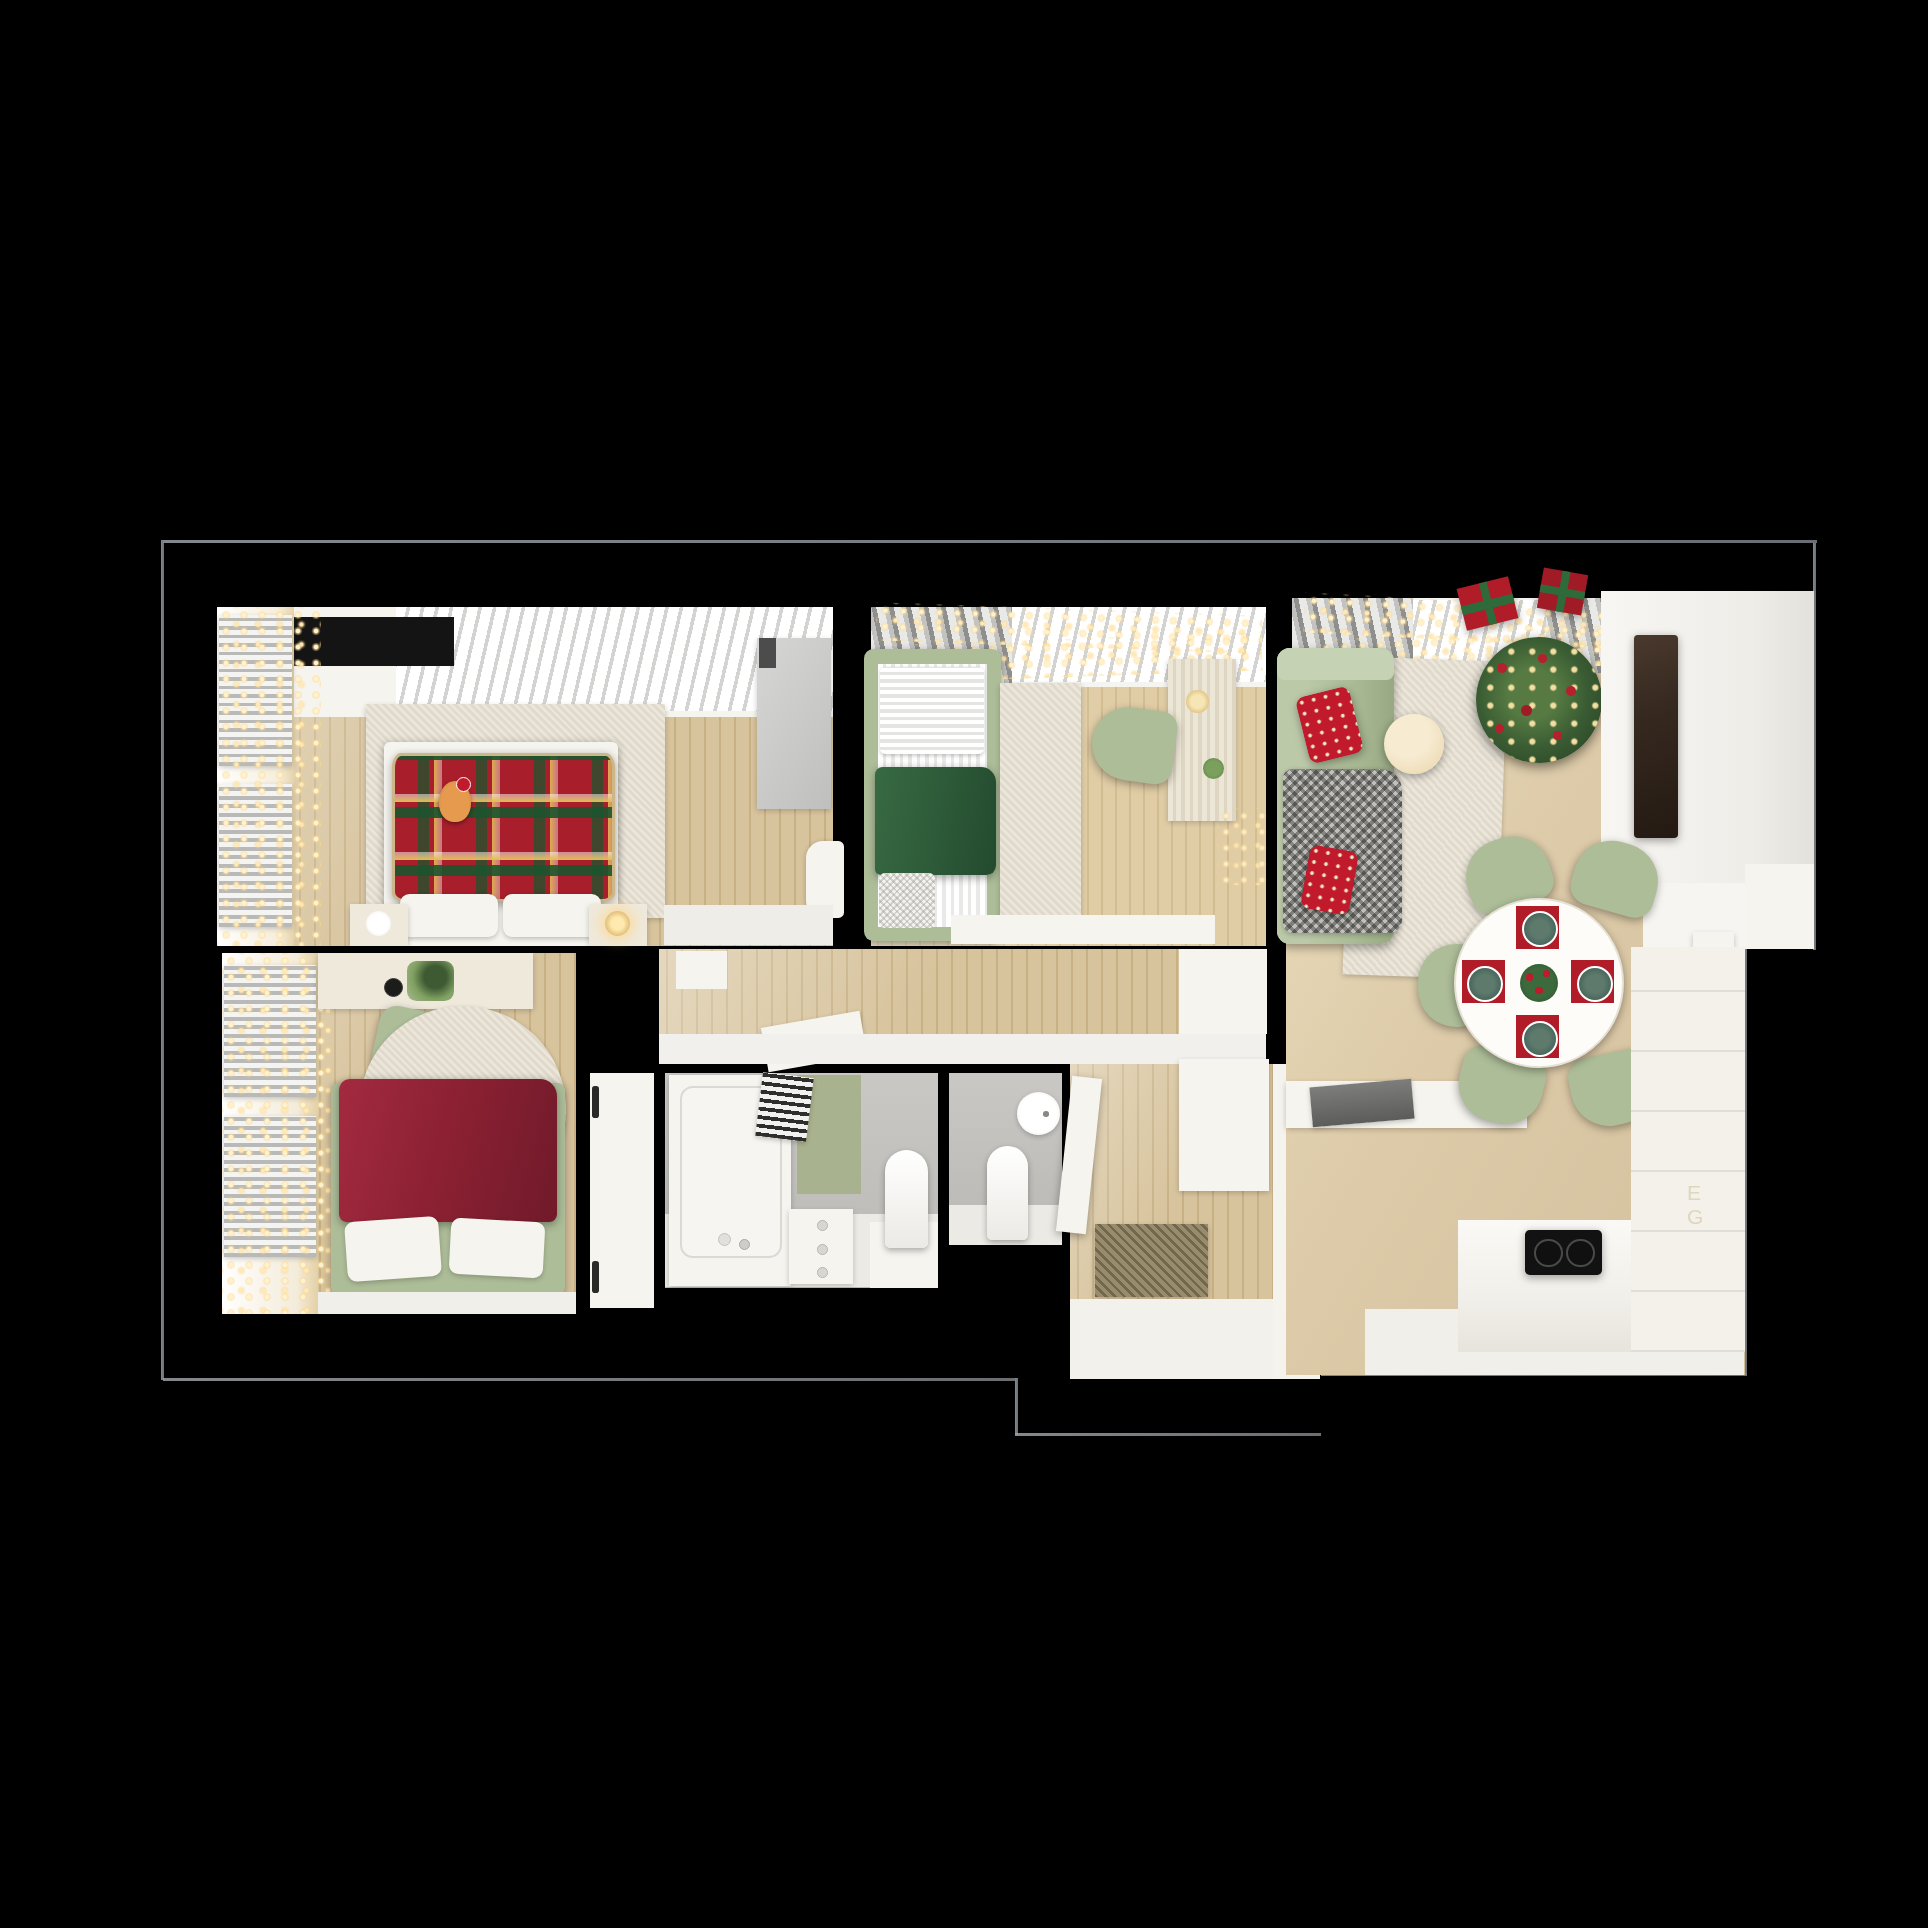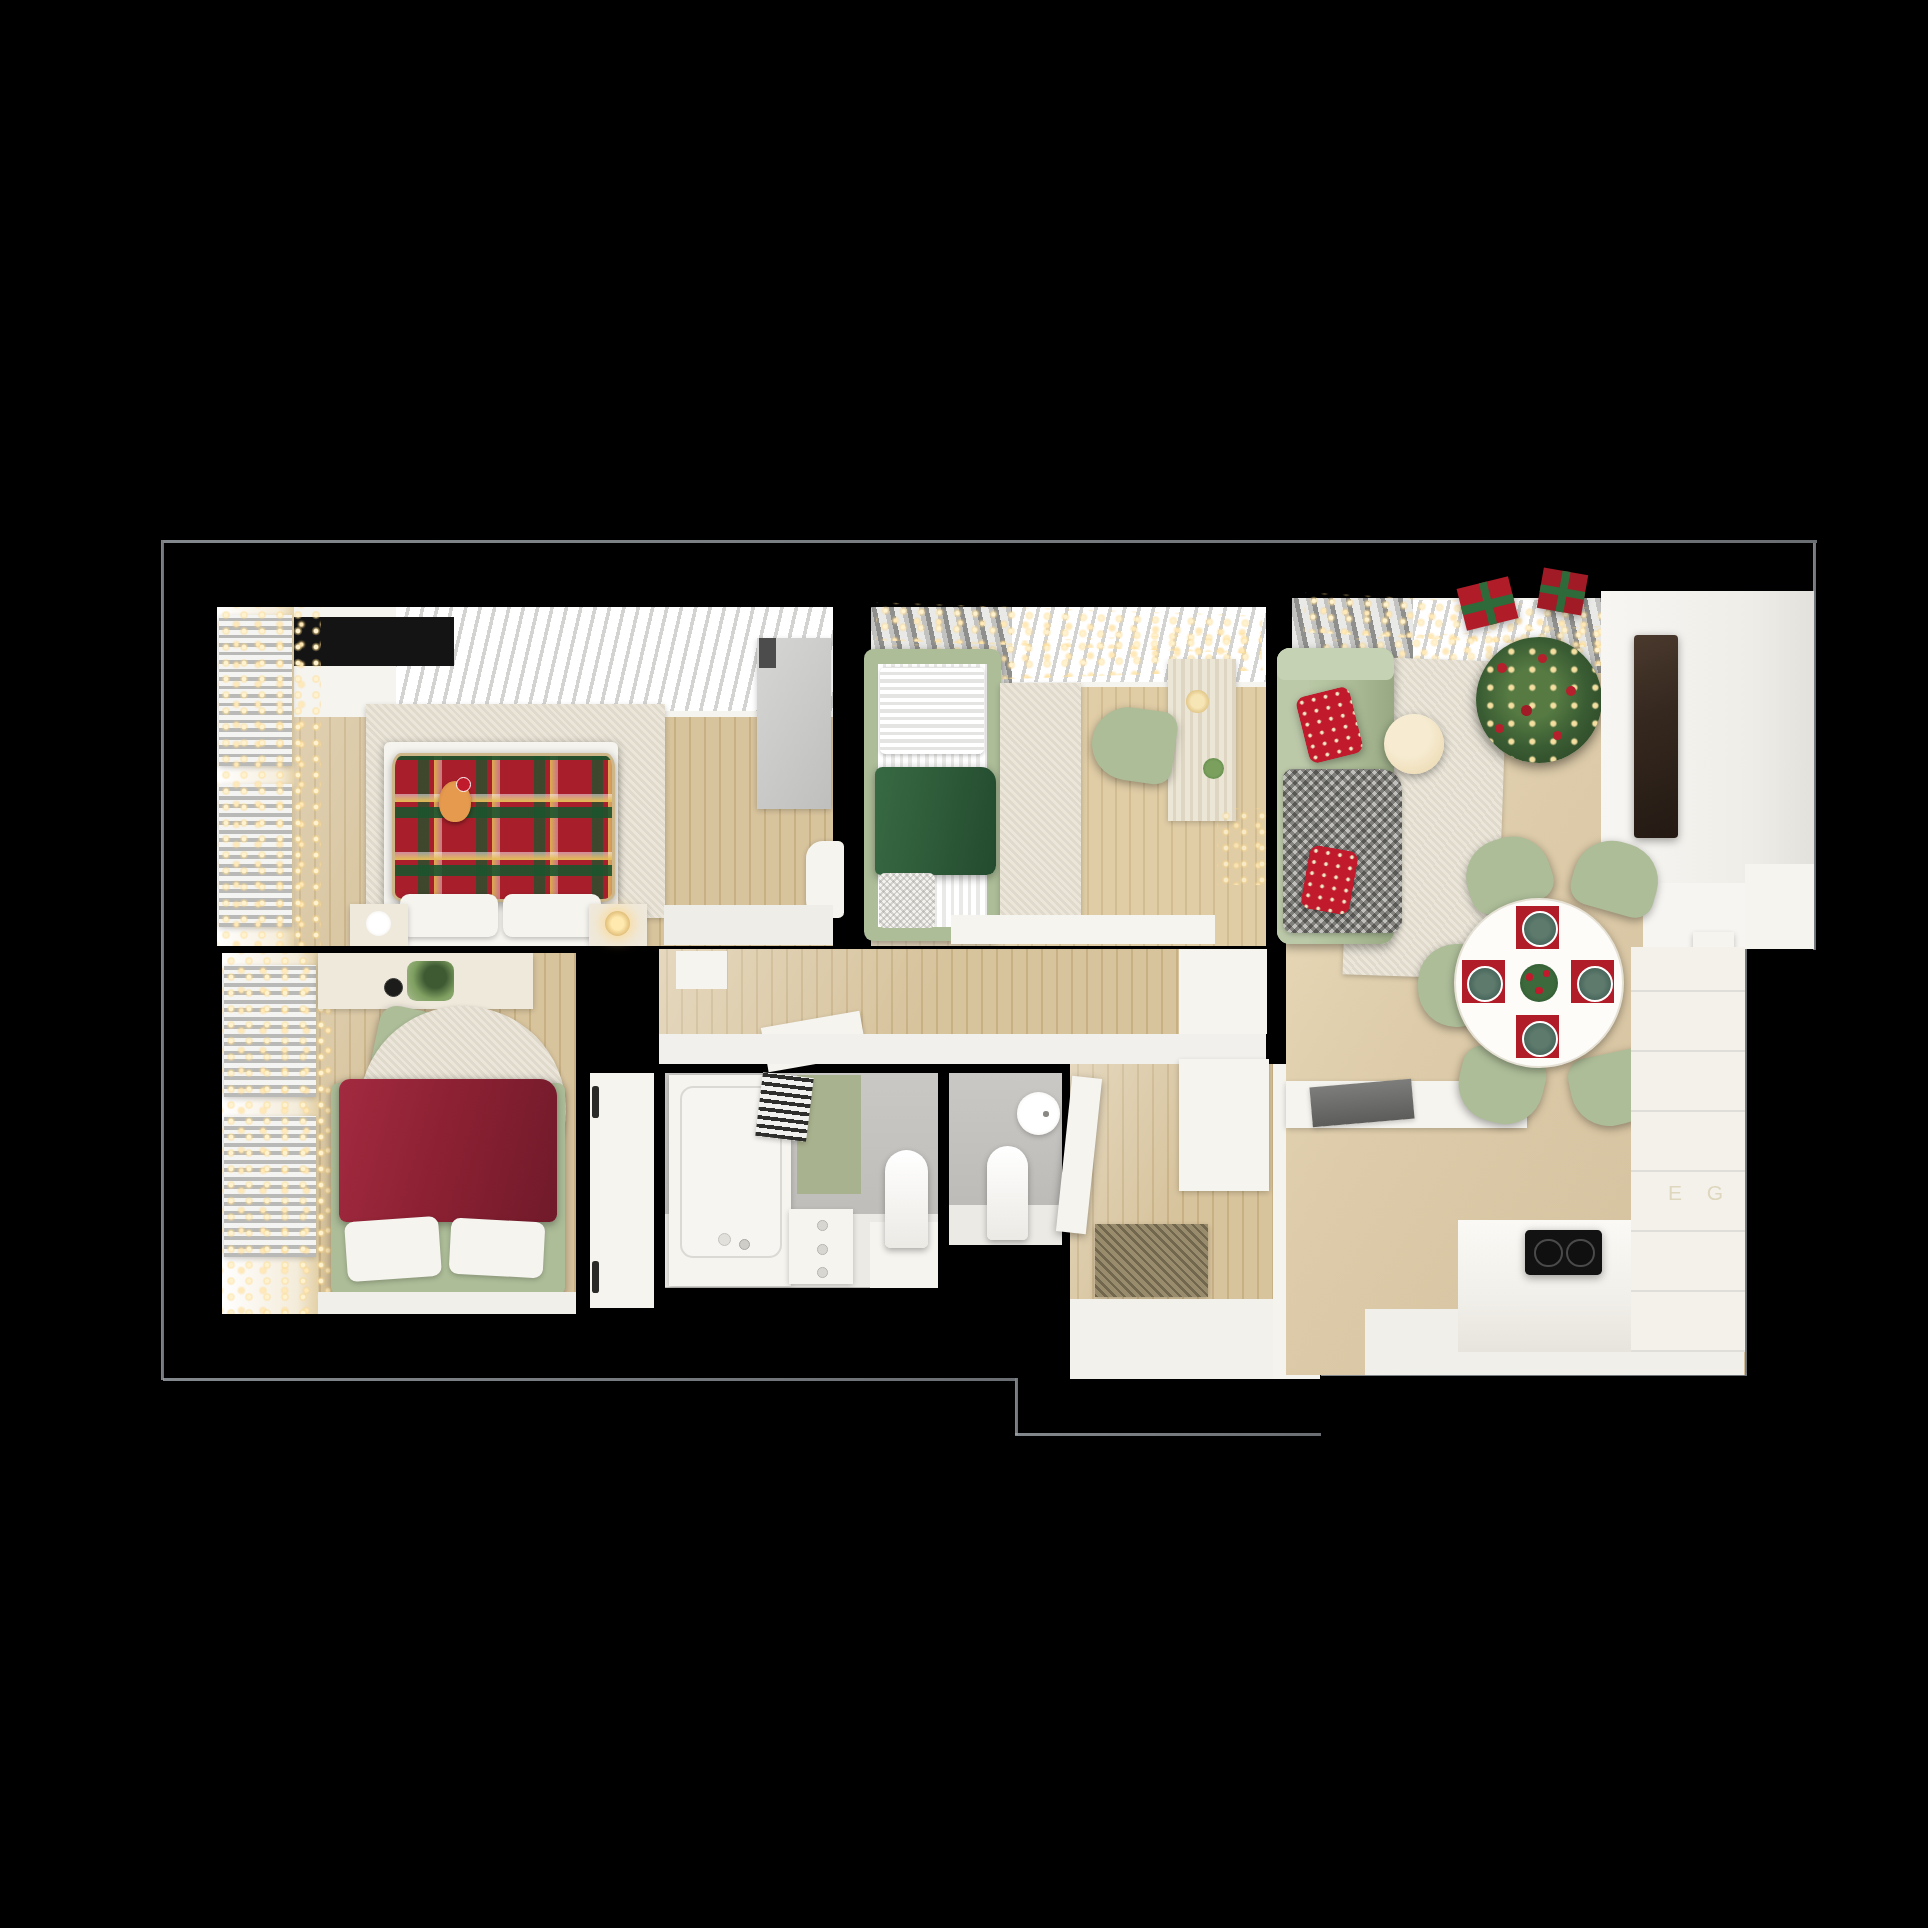--- a/index.html
+++ b/index.html
@@ -259,7 +259,7 @@
   </div>
 
   <div class="abs seam-h" style="left:1631px;top:947px;width:114px;height:405px;background-color:#f3f1ea;">
-    <div class="abs eg" style="left:37px;top:234px;">E G</div>
+    <div class="abs eg" style="left:56px;top:234px;">E G</div>
   </div>
   <div class="abs" style="left:1458px;top:1220px;width:173px;height:132px;background:linear-gradient(180deg,#fbf9f5 0%,#f1efe9 60%,#e7e4dd 100%);"></div>
   <div class="abs shadow" style="left:1525px;top:1230px;width:77px;height:45px;background:var(--cooktop);border-radius:4.7px;">

